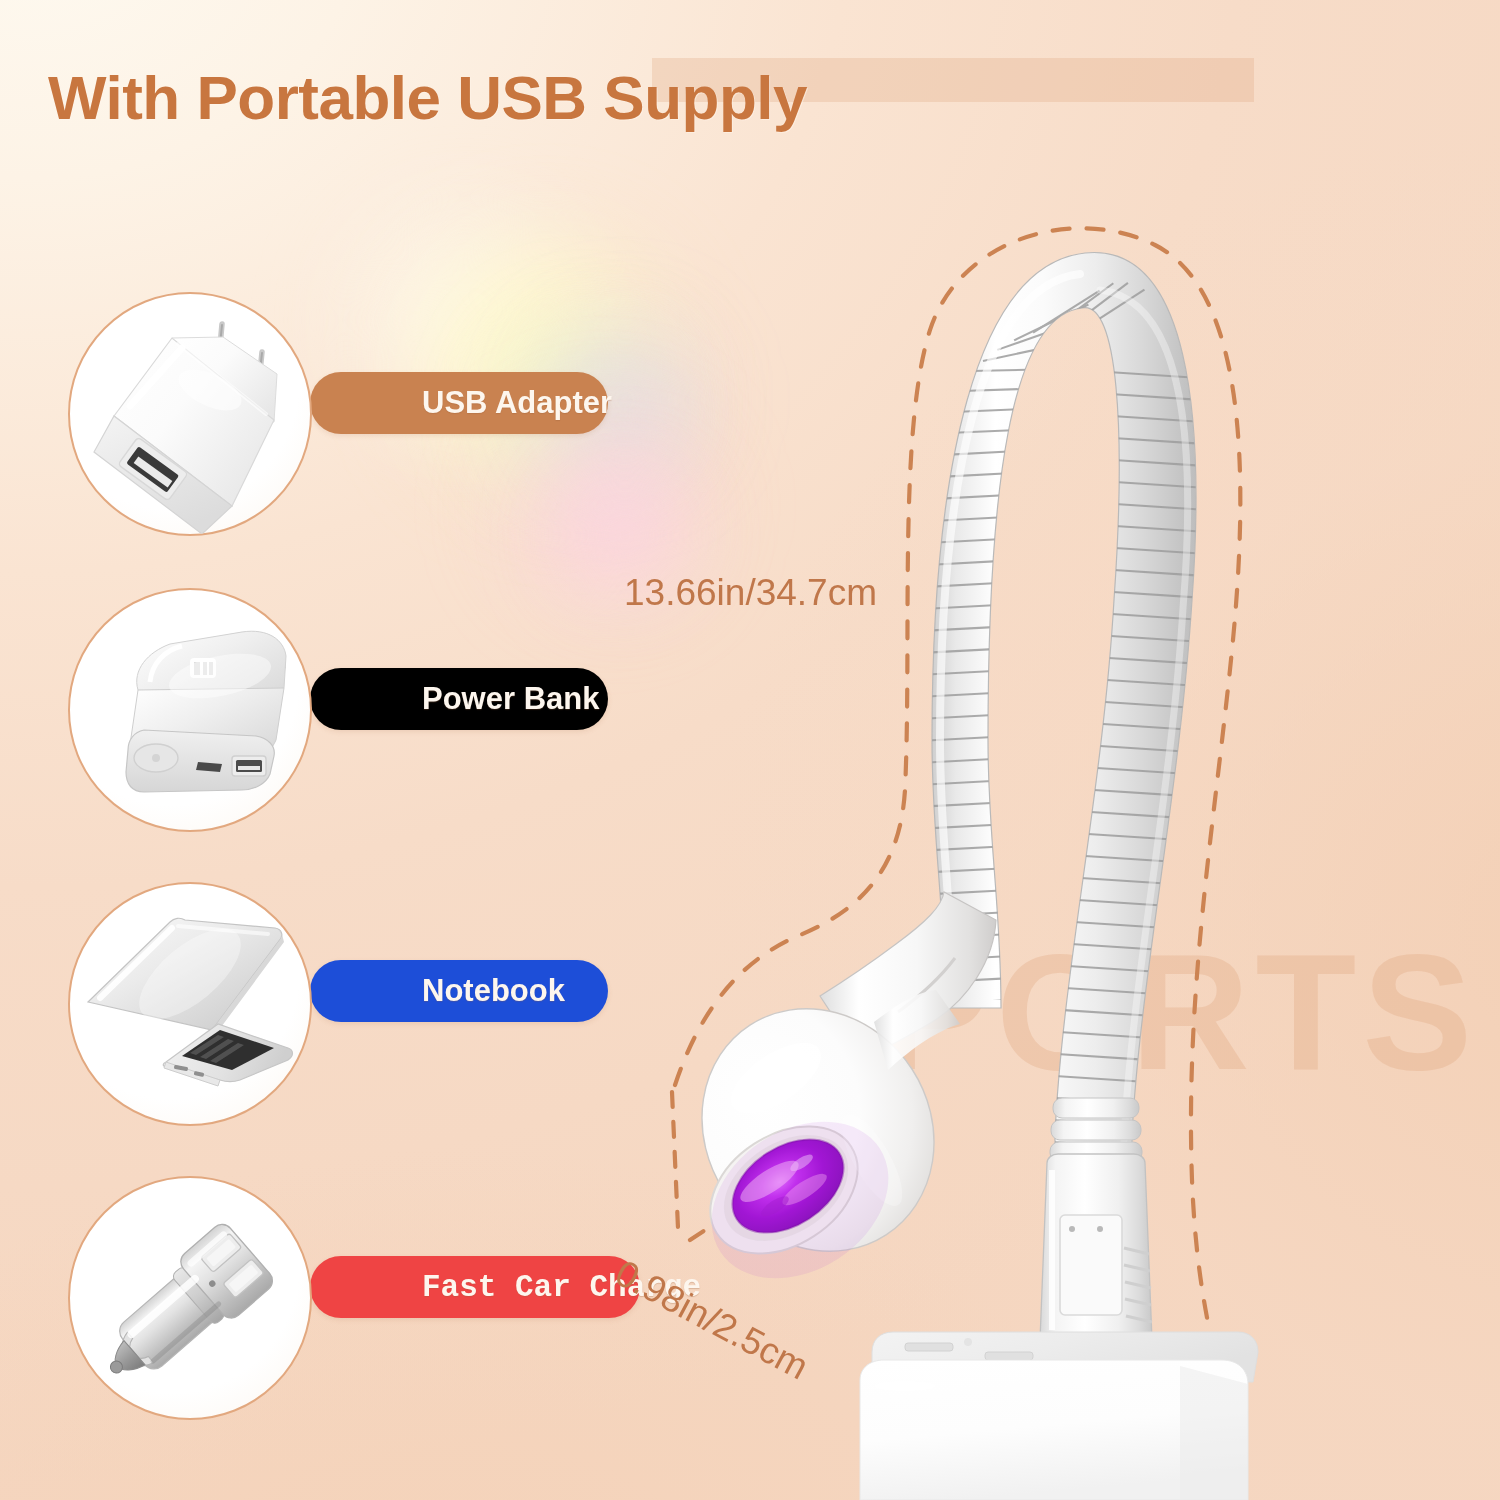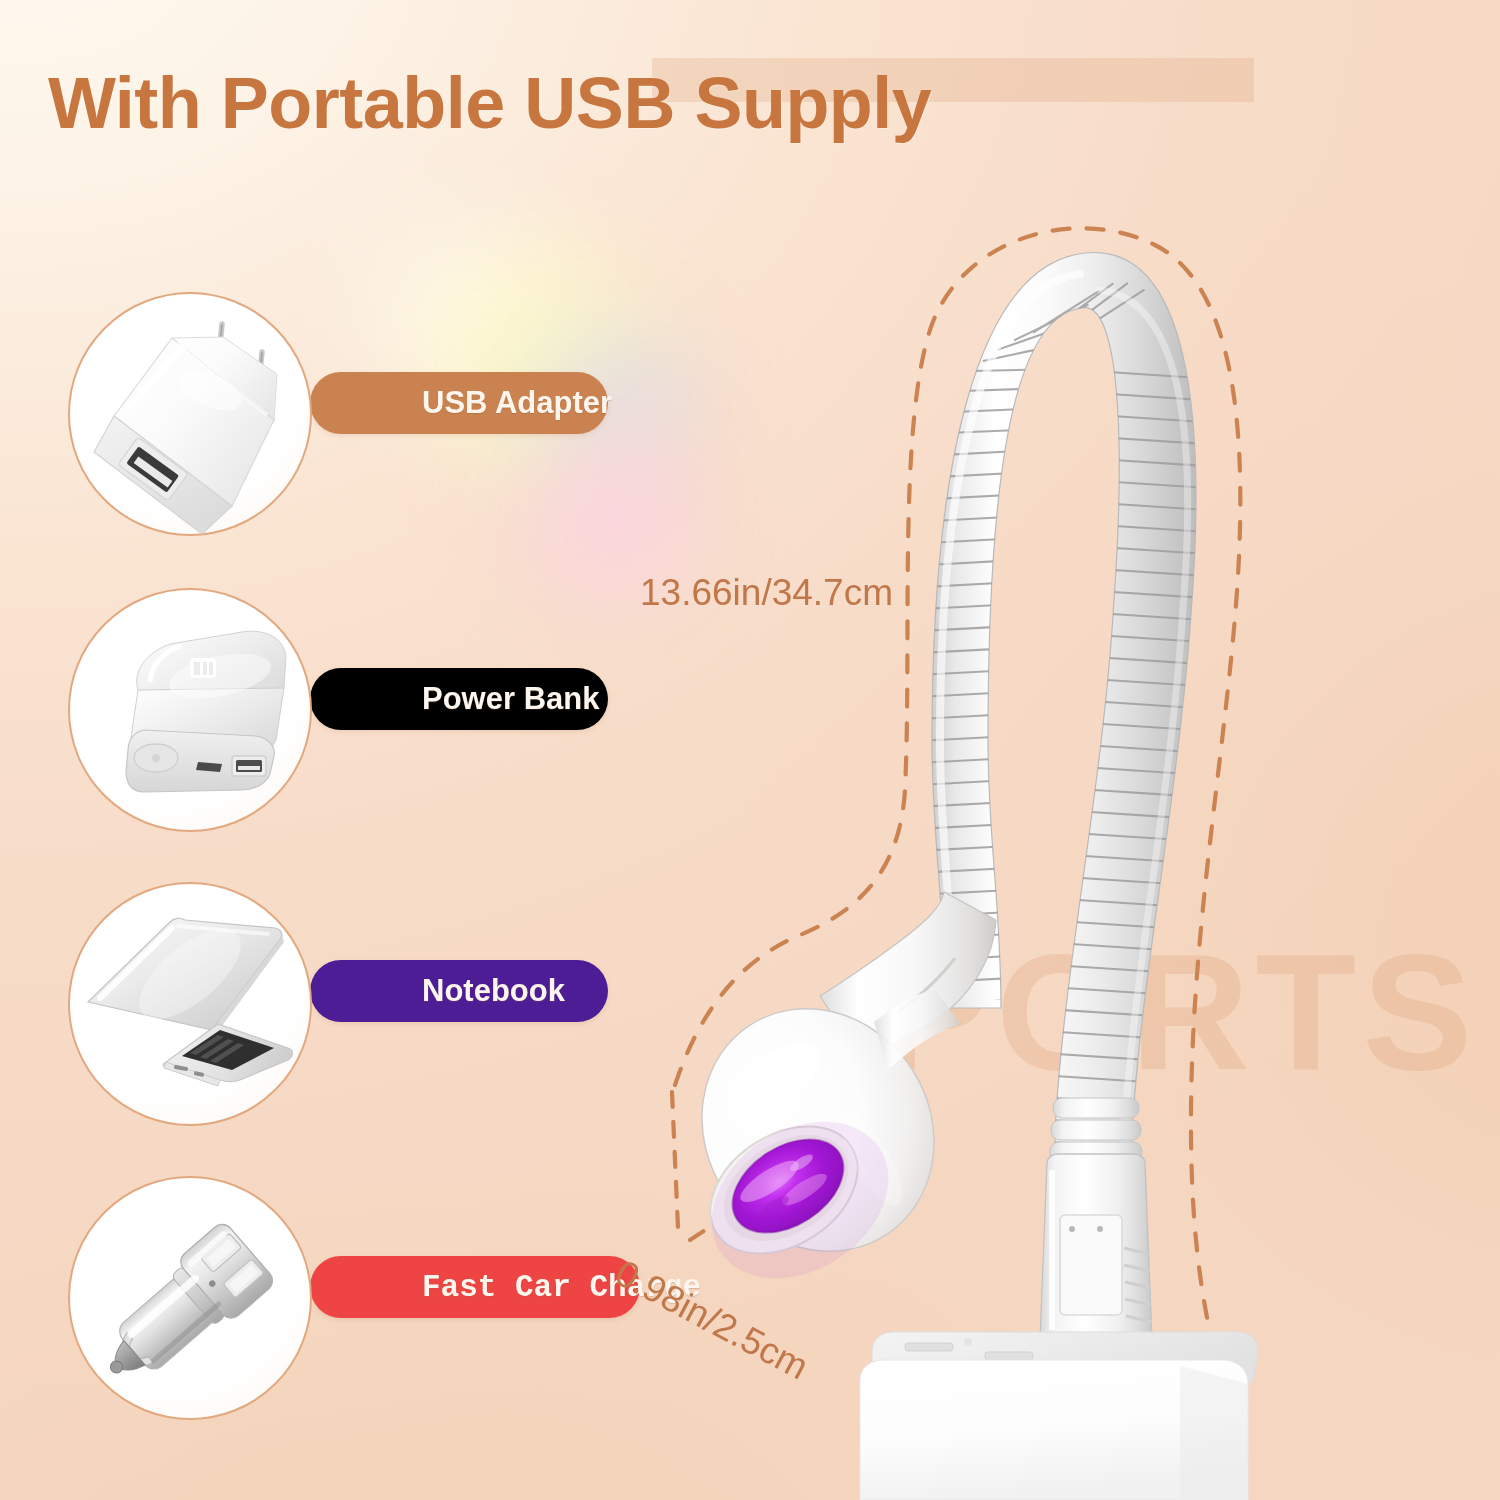--- a/index.html
+++ b/index.html
@@ -59,7 +59,7 @@
   }
   .headline {
     position:relative;
-    font-size:72px; font-weight:bold; color:#c8763f;
+    font-size:62px; font-weight:bold; color:#c8763f;
     letter-spacing:-0.5px; white-space:nowrap;
     text-shadow:1px 1px 0 rgba(255,246,236,.5);
   }

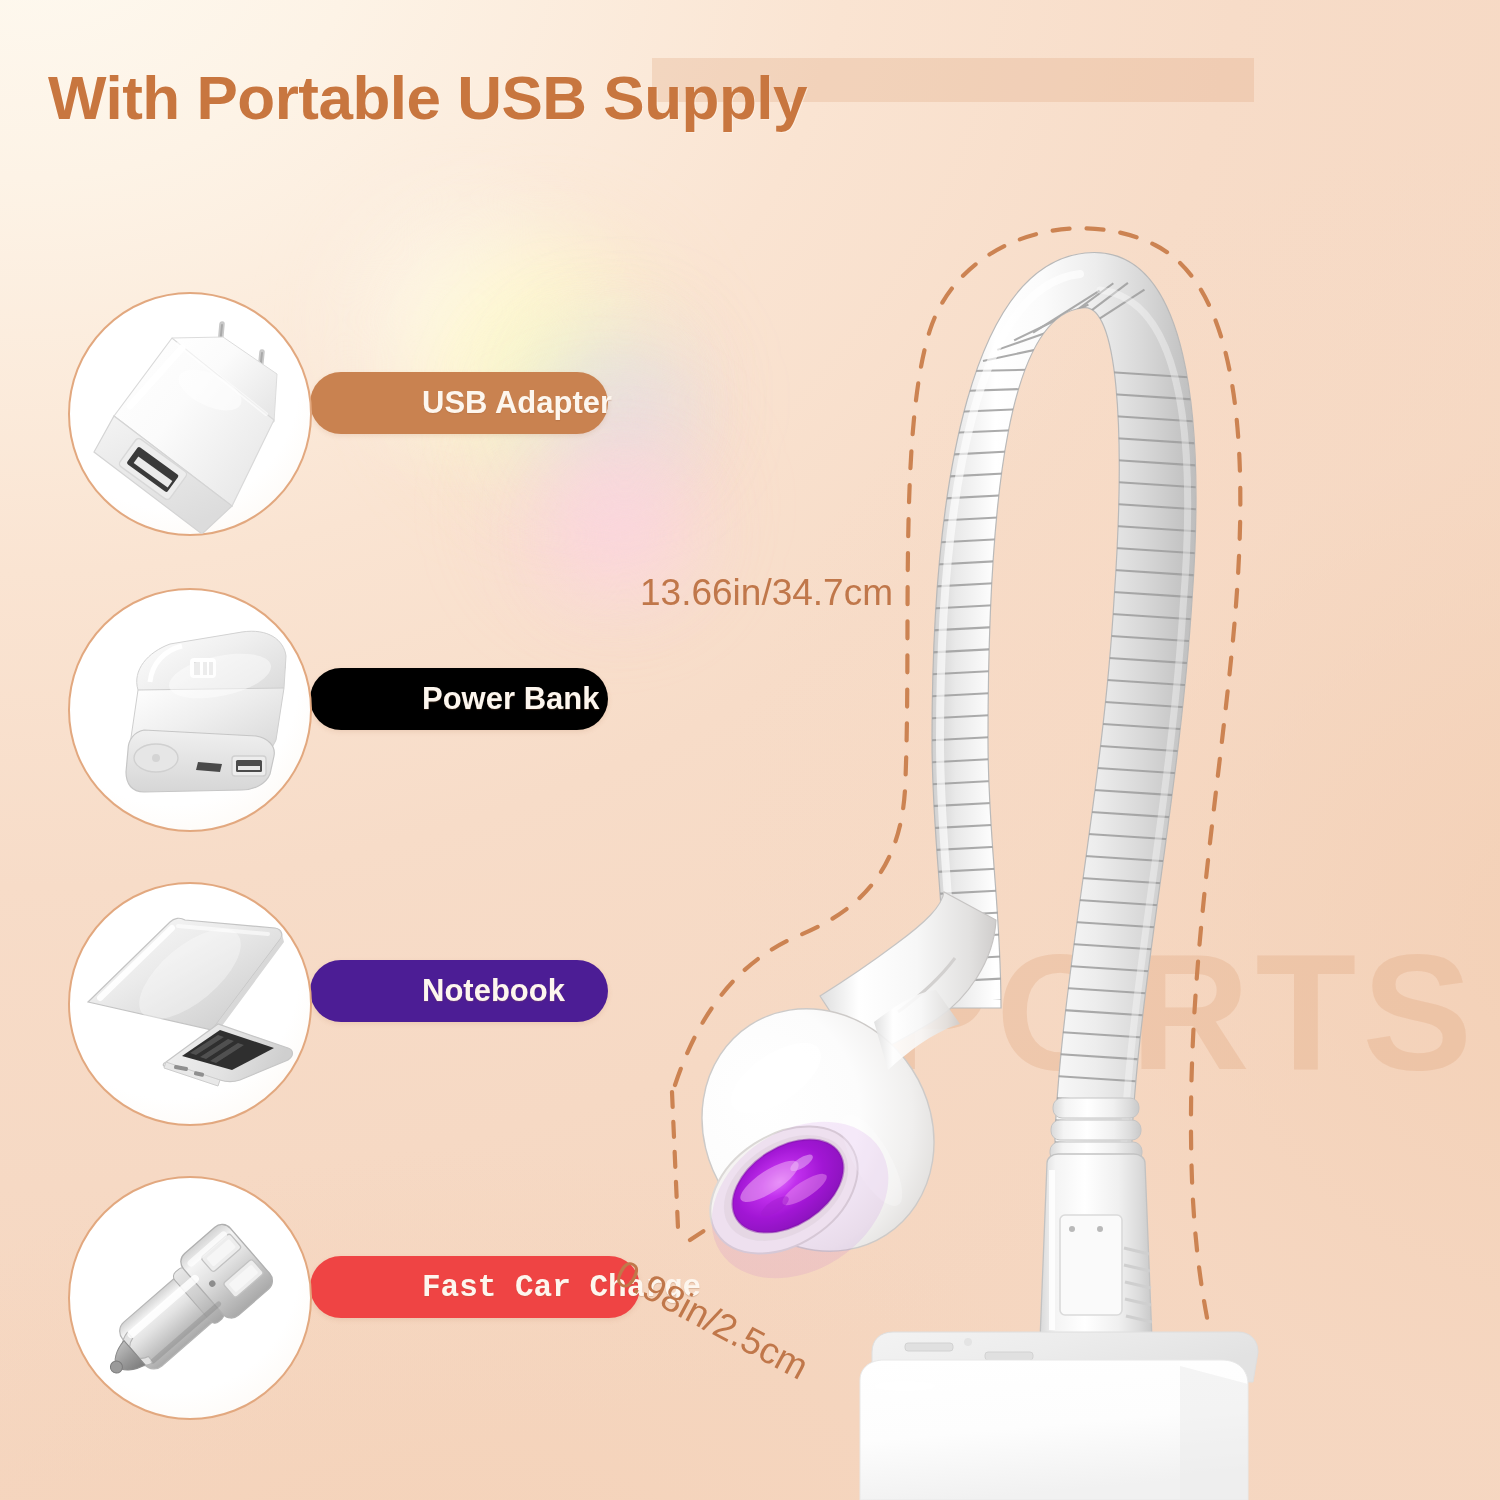--- a/index.html
+++ b/index.html
@@ -102,7 +102,7 @@
 
   
   .dim-len {
-    position:absolute; left:640px; top:572px;
+    position:absolute; left:624px; top:572px;
     font-size:37px; color:#c0774a; white-space:nowrap;
   }
   .dim-dia {

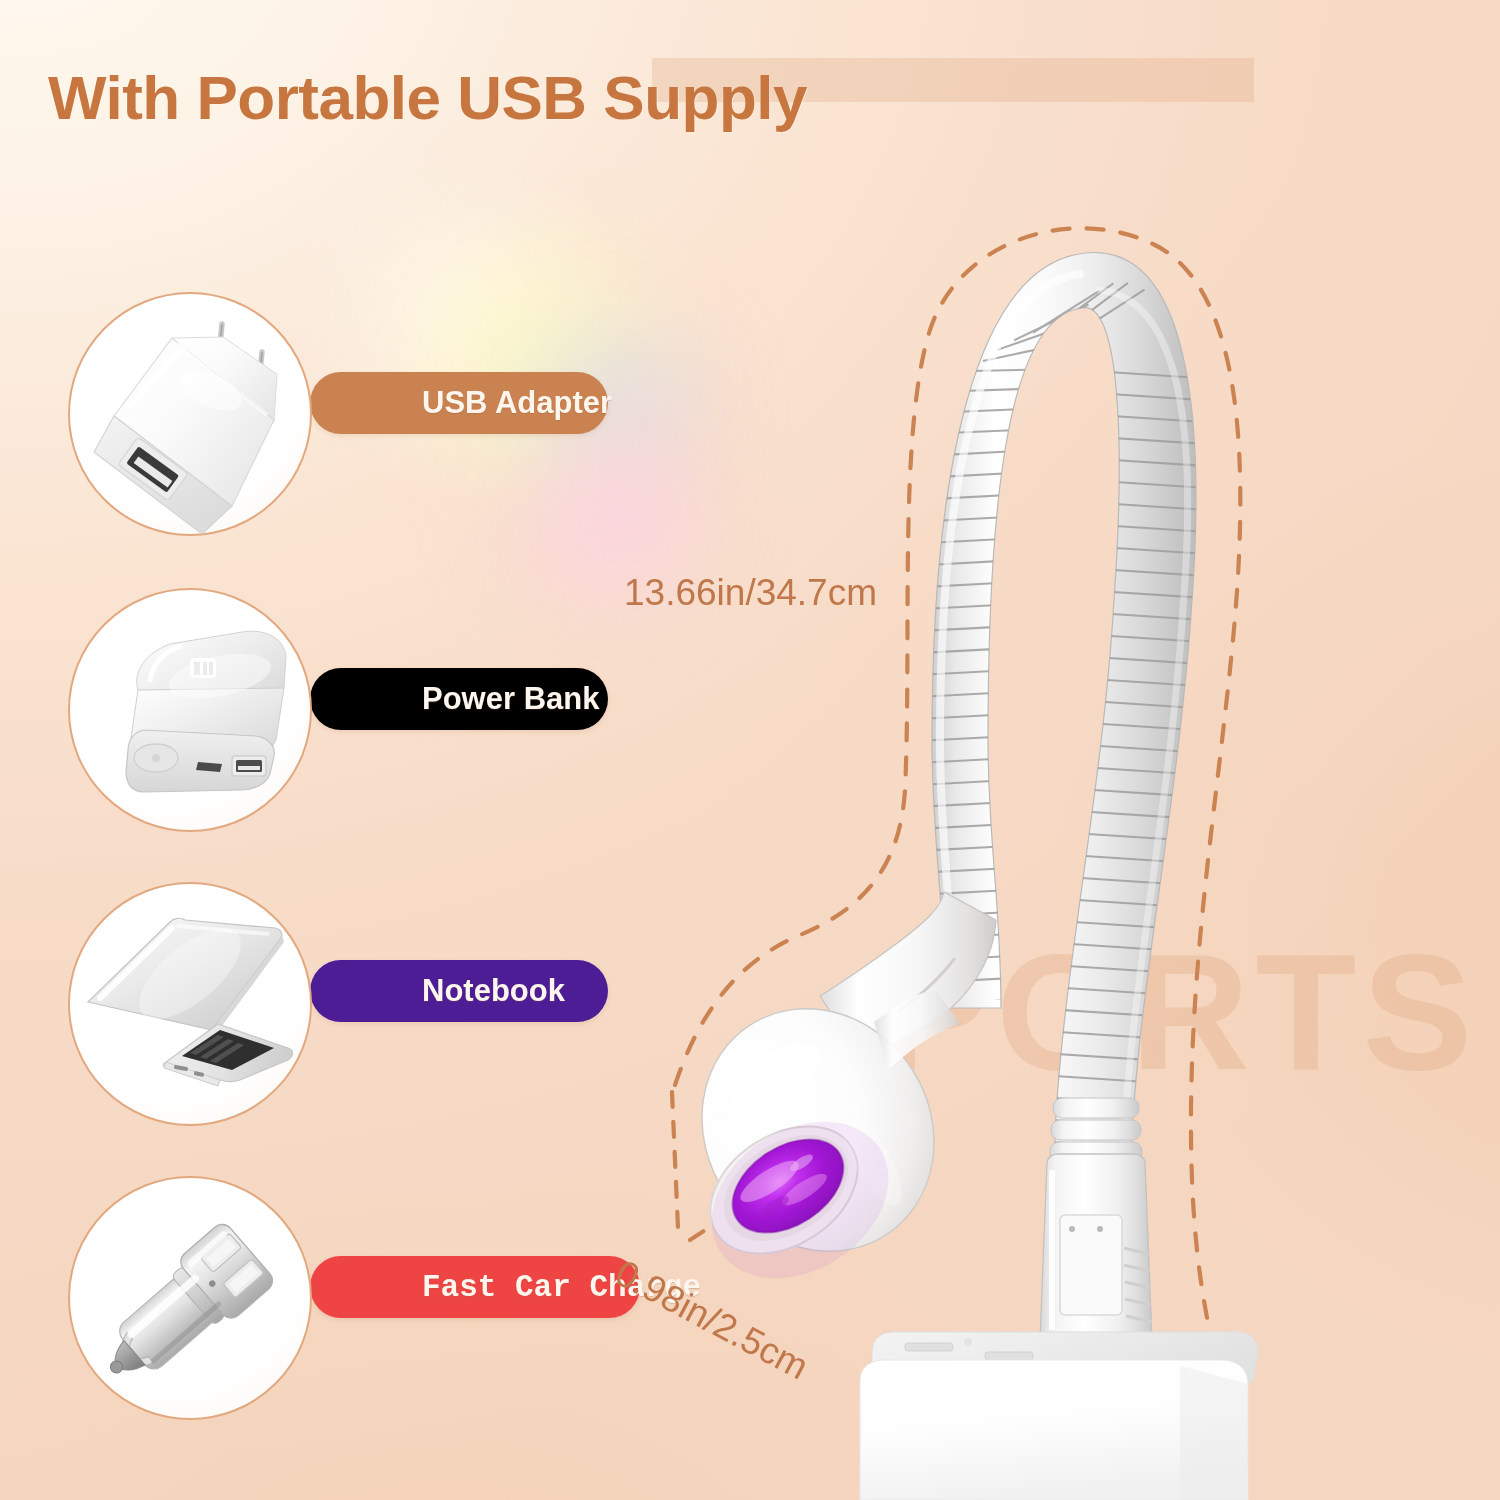--- a/index.html
+++ b/index.html
@@ -87,7 +87,7 @@
   }
   .f0 .pill { top:80px; }
   .f1 .pill { top:80px; background:#000000; }
-  .f2 .pill { top:78px; background:#4c1d95; }
+  .f2 .pill { top:78px; background:#1d4ed8; }
   .f3 .pill { top:80px; background:#ef4444;font-family:Liberation Mono, monospace; }
 
   .icon-circle {

